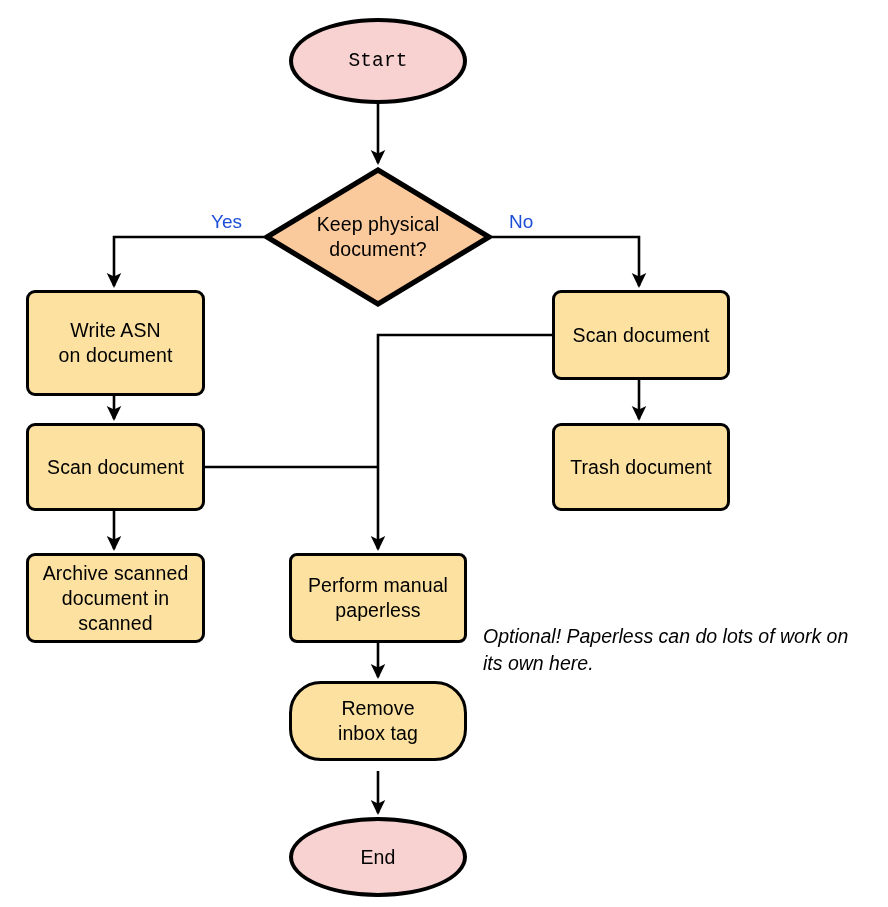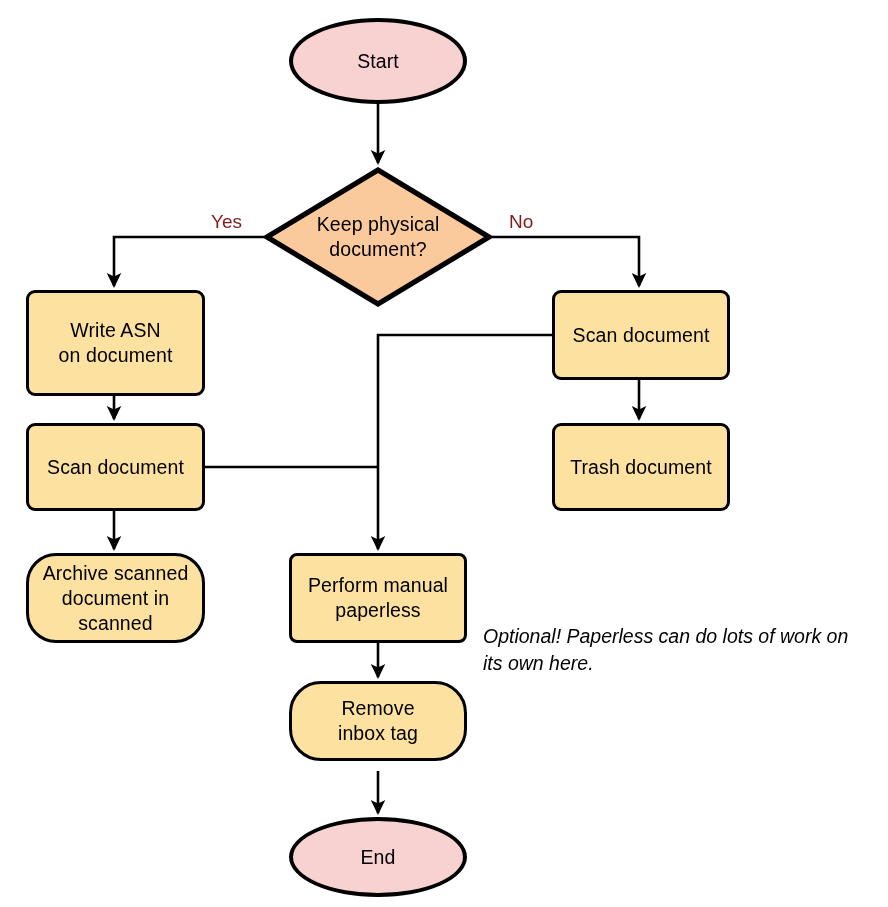--- a/index.html
+++ b/index.html
@@ -118,7 +118,7 @@
     </g>
   </svg>
 
-  <div class="node node-terminal" style="left:289px; top:18px; width:178px; height:86px;">
+  <div class="node node-terminal" style="left:289px; top:18px; width:178px; height:86px;font-family:Liberation Mono, monospace;">
     <span>Start</span>
   </div>
 

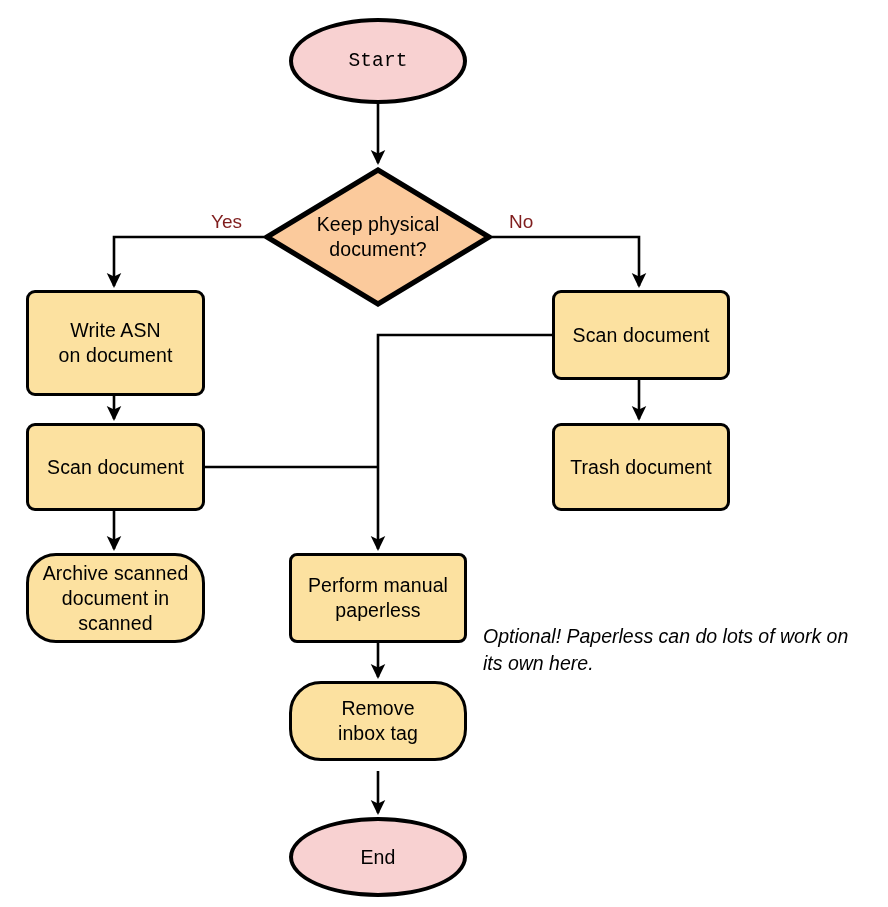--- a/index.html
+++ b/index.html
@@ -69,7 +69,7 @@
   }
   .edge-label {
     position: absolute;
-    color: #7f1d1d;
+    color: #1d4ed8;
     font-size: 19px;
     line-height: 22px;
     white-space: nowrap;

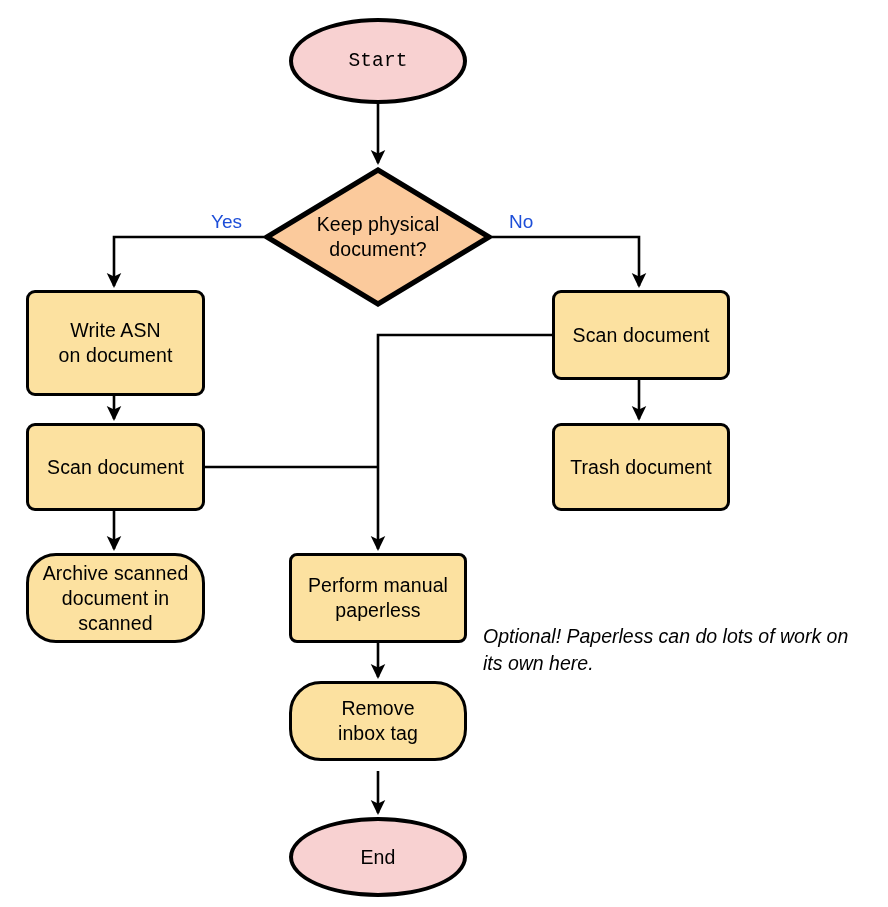--- a/index.html
+++ b/index.html
@@ -143,7 +143,7 @@
     <span>Scan document</span>
   </div>
 
-  <div class="node node-process" style="left:26px; top:553px; width:179px; height:90px;border-radius:30px;">
+  <div class="node node-process" style="left:26px; top:553px; width:179px; height:90px;">
     <div>
       <div>Archive scanned</div>
       <div>document in</div>

